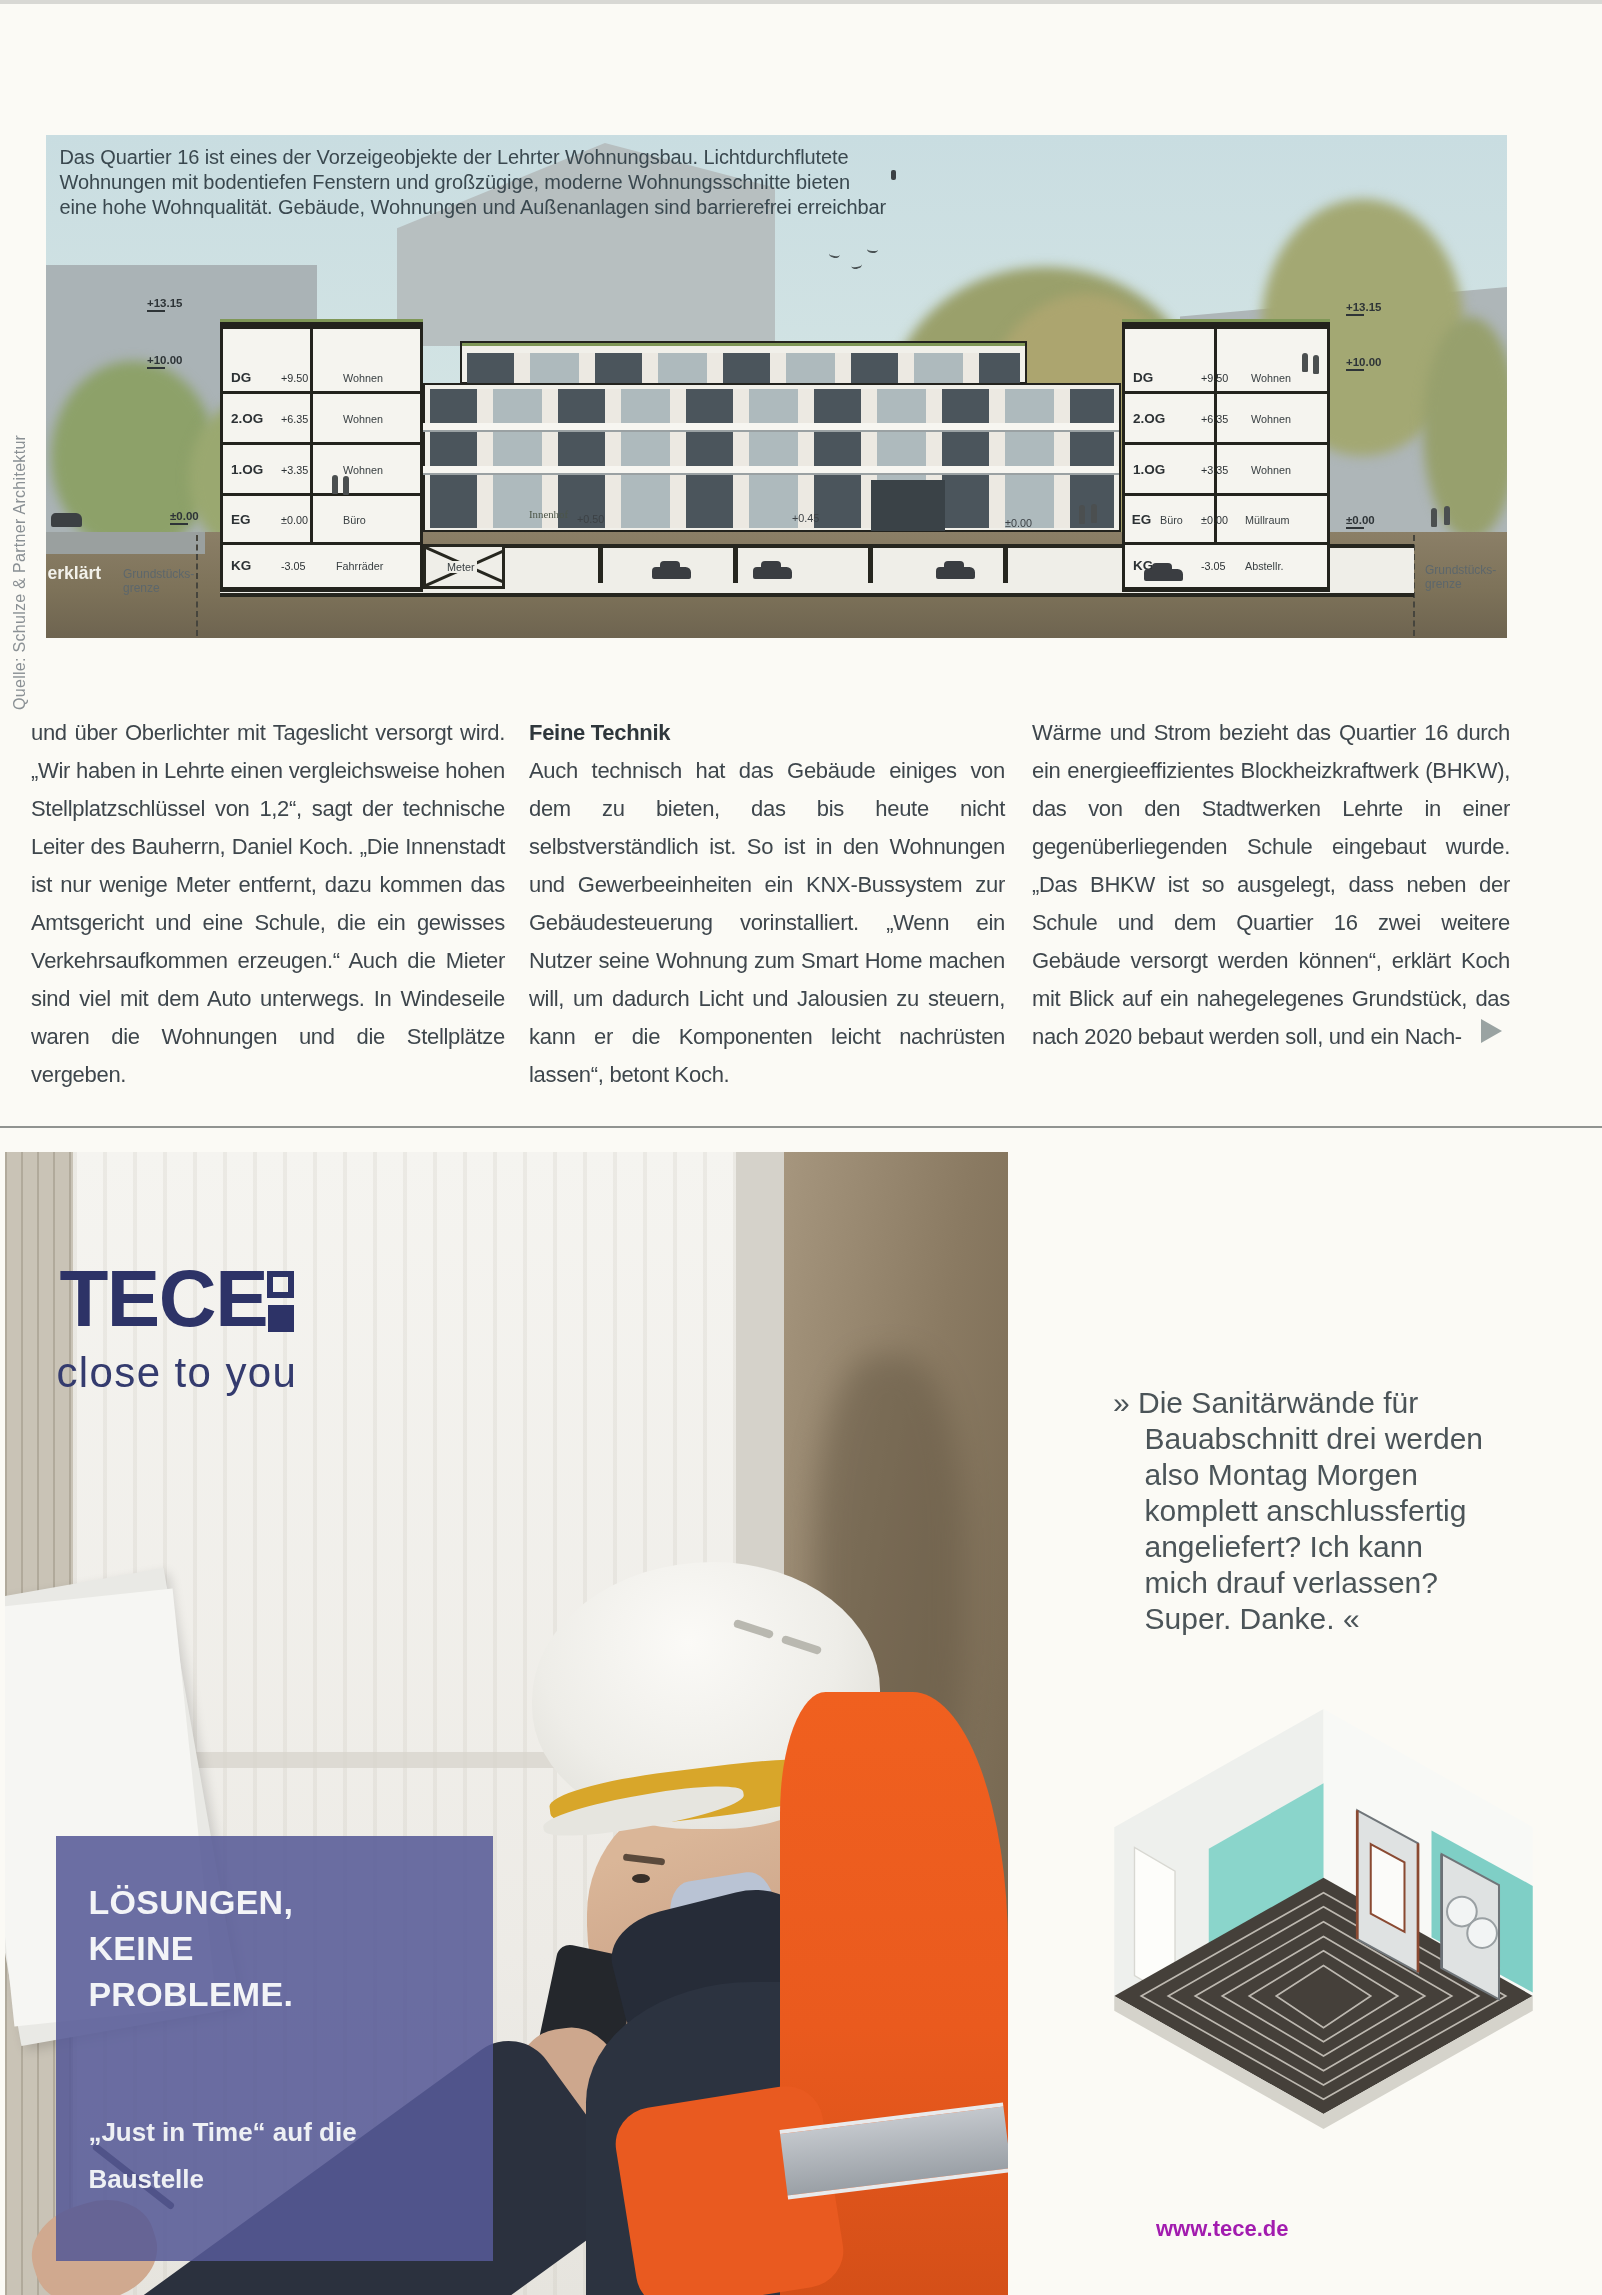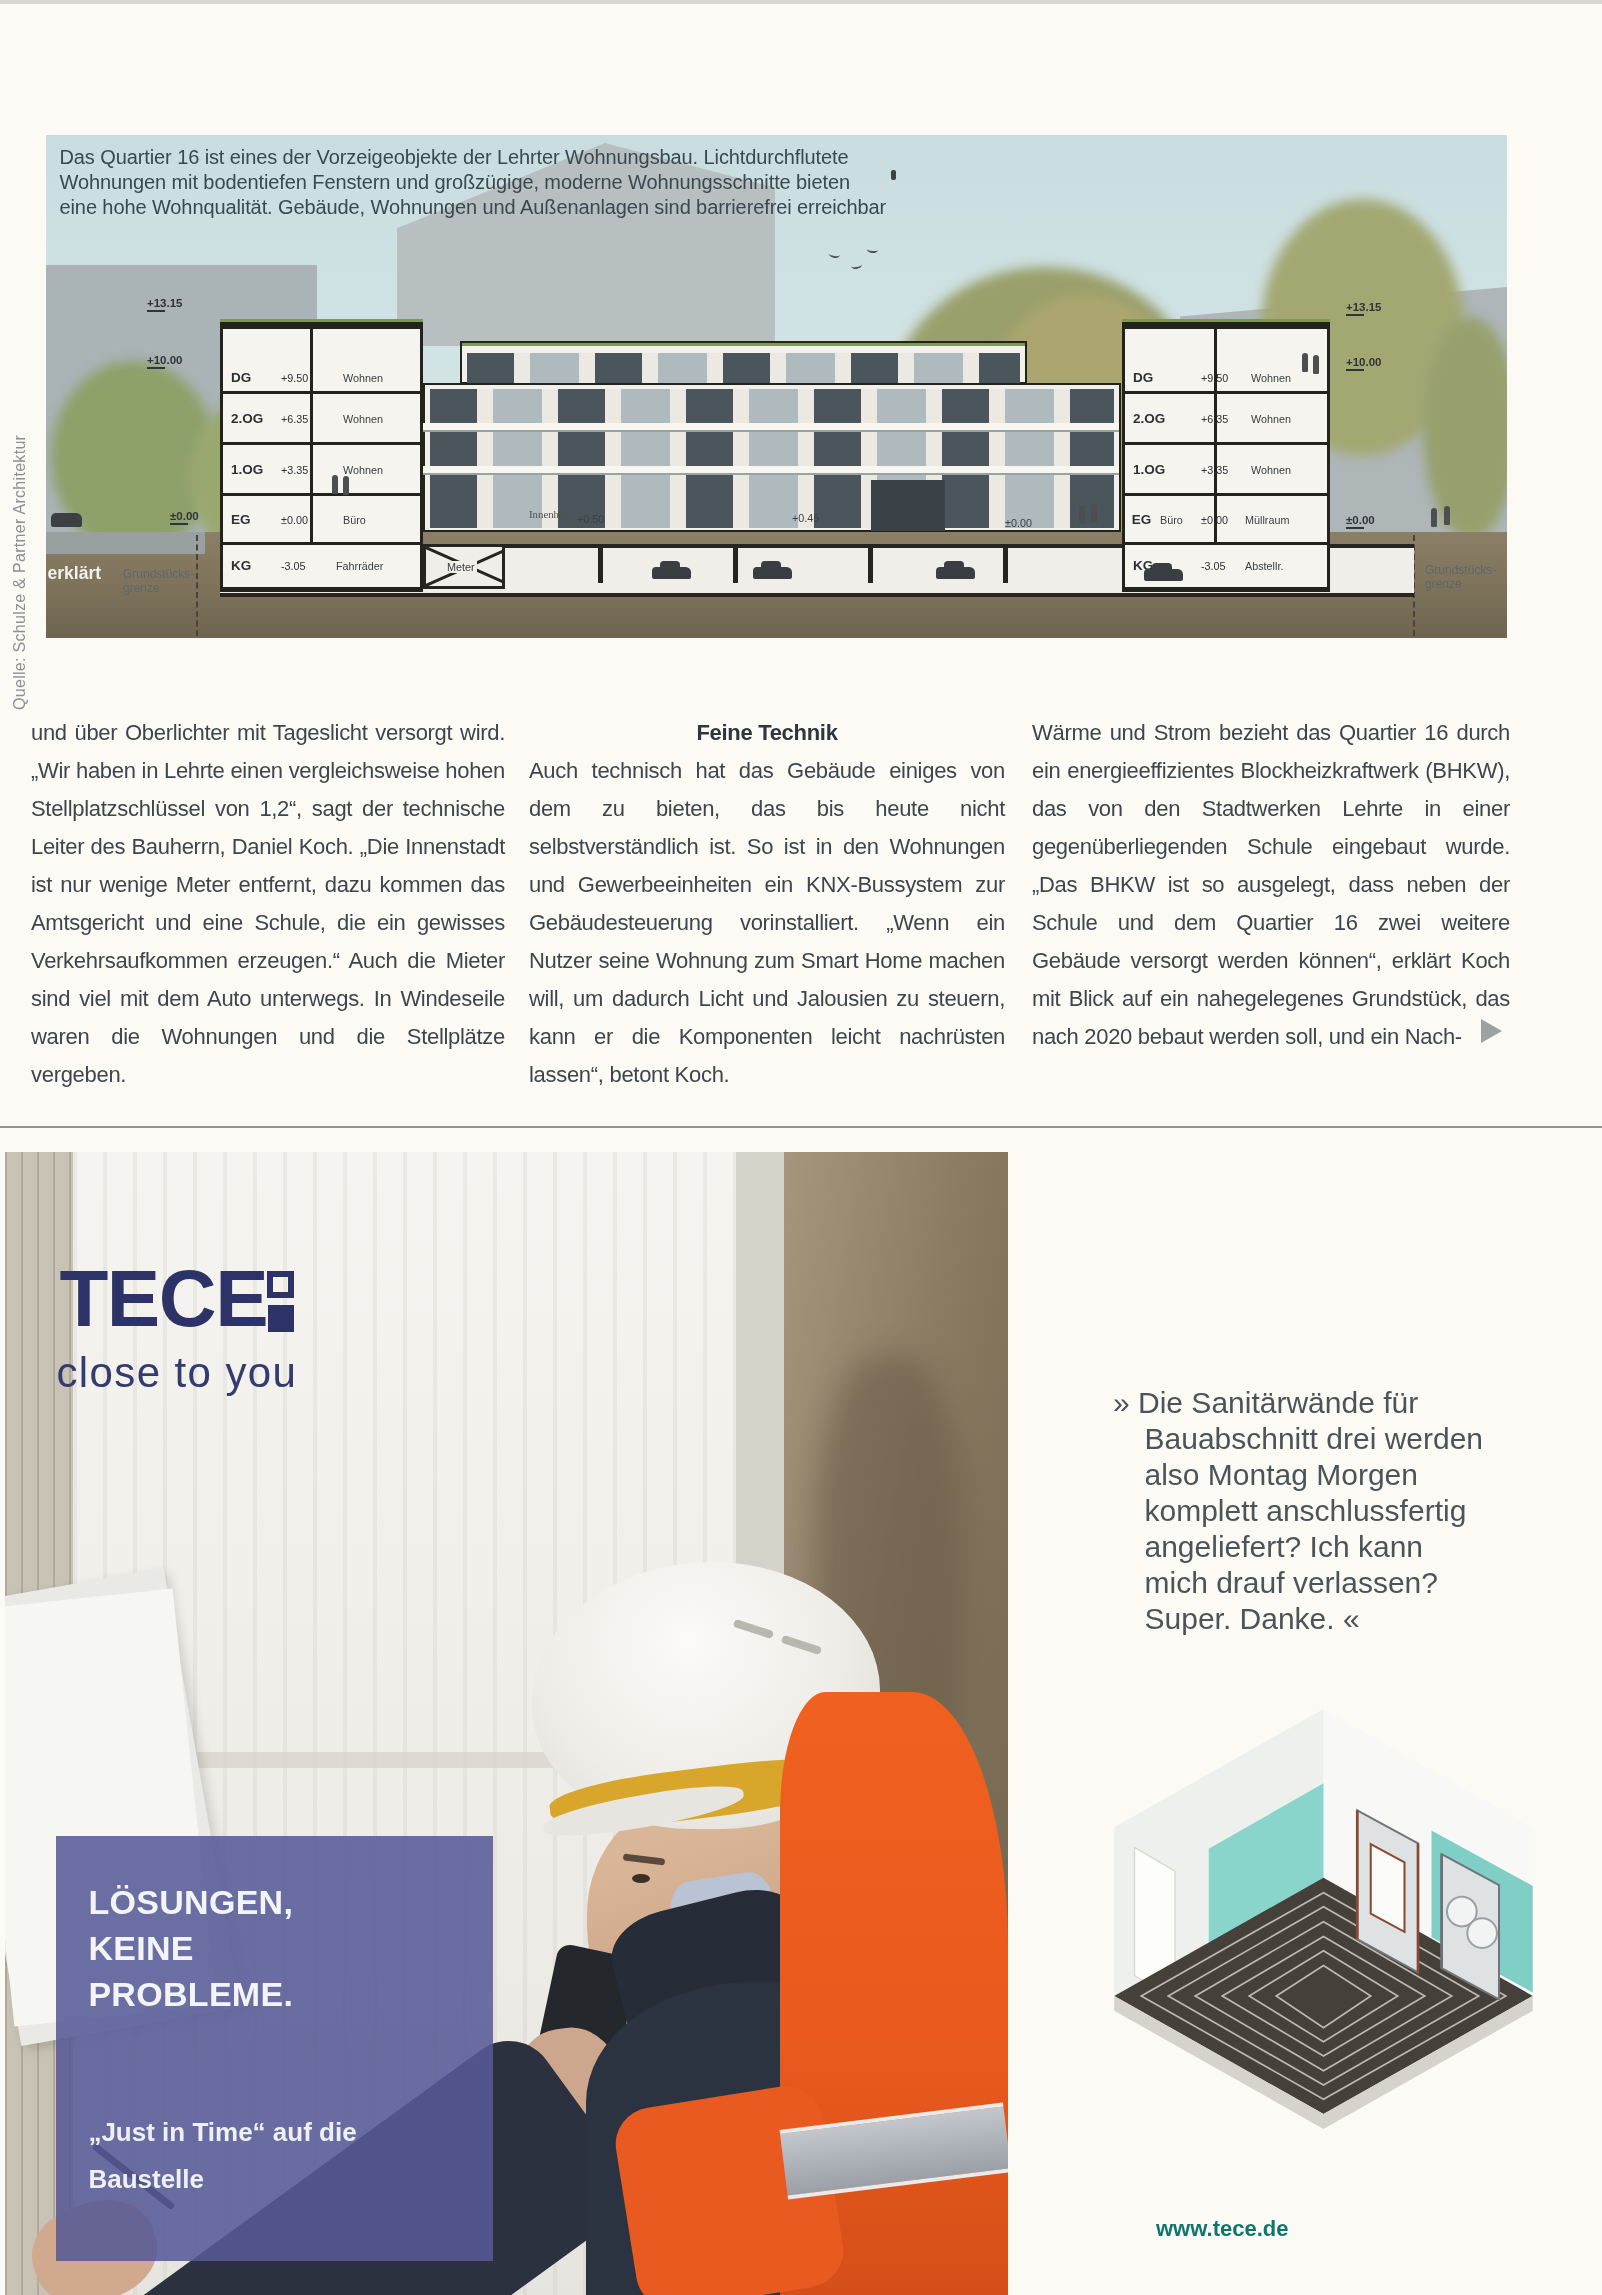--- a/index.html
+++ b/index.html
@@ -48,7 +48,7 @@
   .rule{left:0;top:1126px;width:1603px;height:2px;background:#909390;}
   .col{top:714px;font-size:22px;line-height:38px;letter-spacing:-0.3px;
        text-align:justify;color:#3e464c;}
-  .colhead{font-weight:700;color:#2f373c;text-align:center;}
+  .colhead{font-weight:700;color:#2f373c;}
   .tri{left:1481px;top:1019px;width:0;height:0;border-left:21.6px solid #9aa3a2;
        border-top:12px solid transparent;border-bottom:12px solid transparent;}
   .credit{left:10.8px;top:710px;transform:rotate(-90deg);transform-origin:0 0;

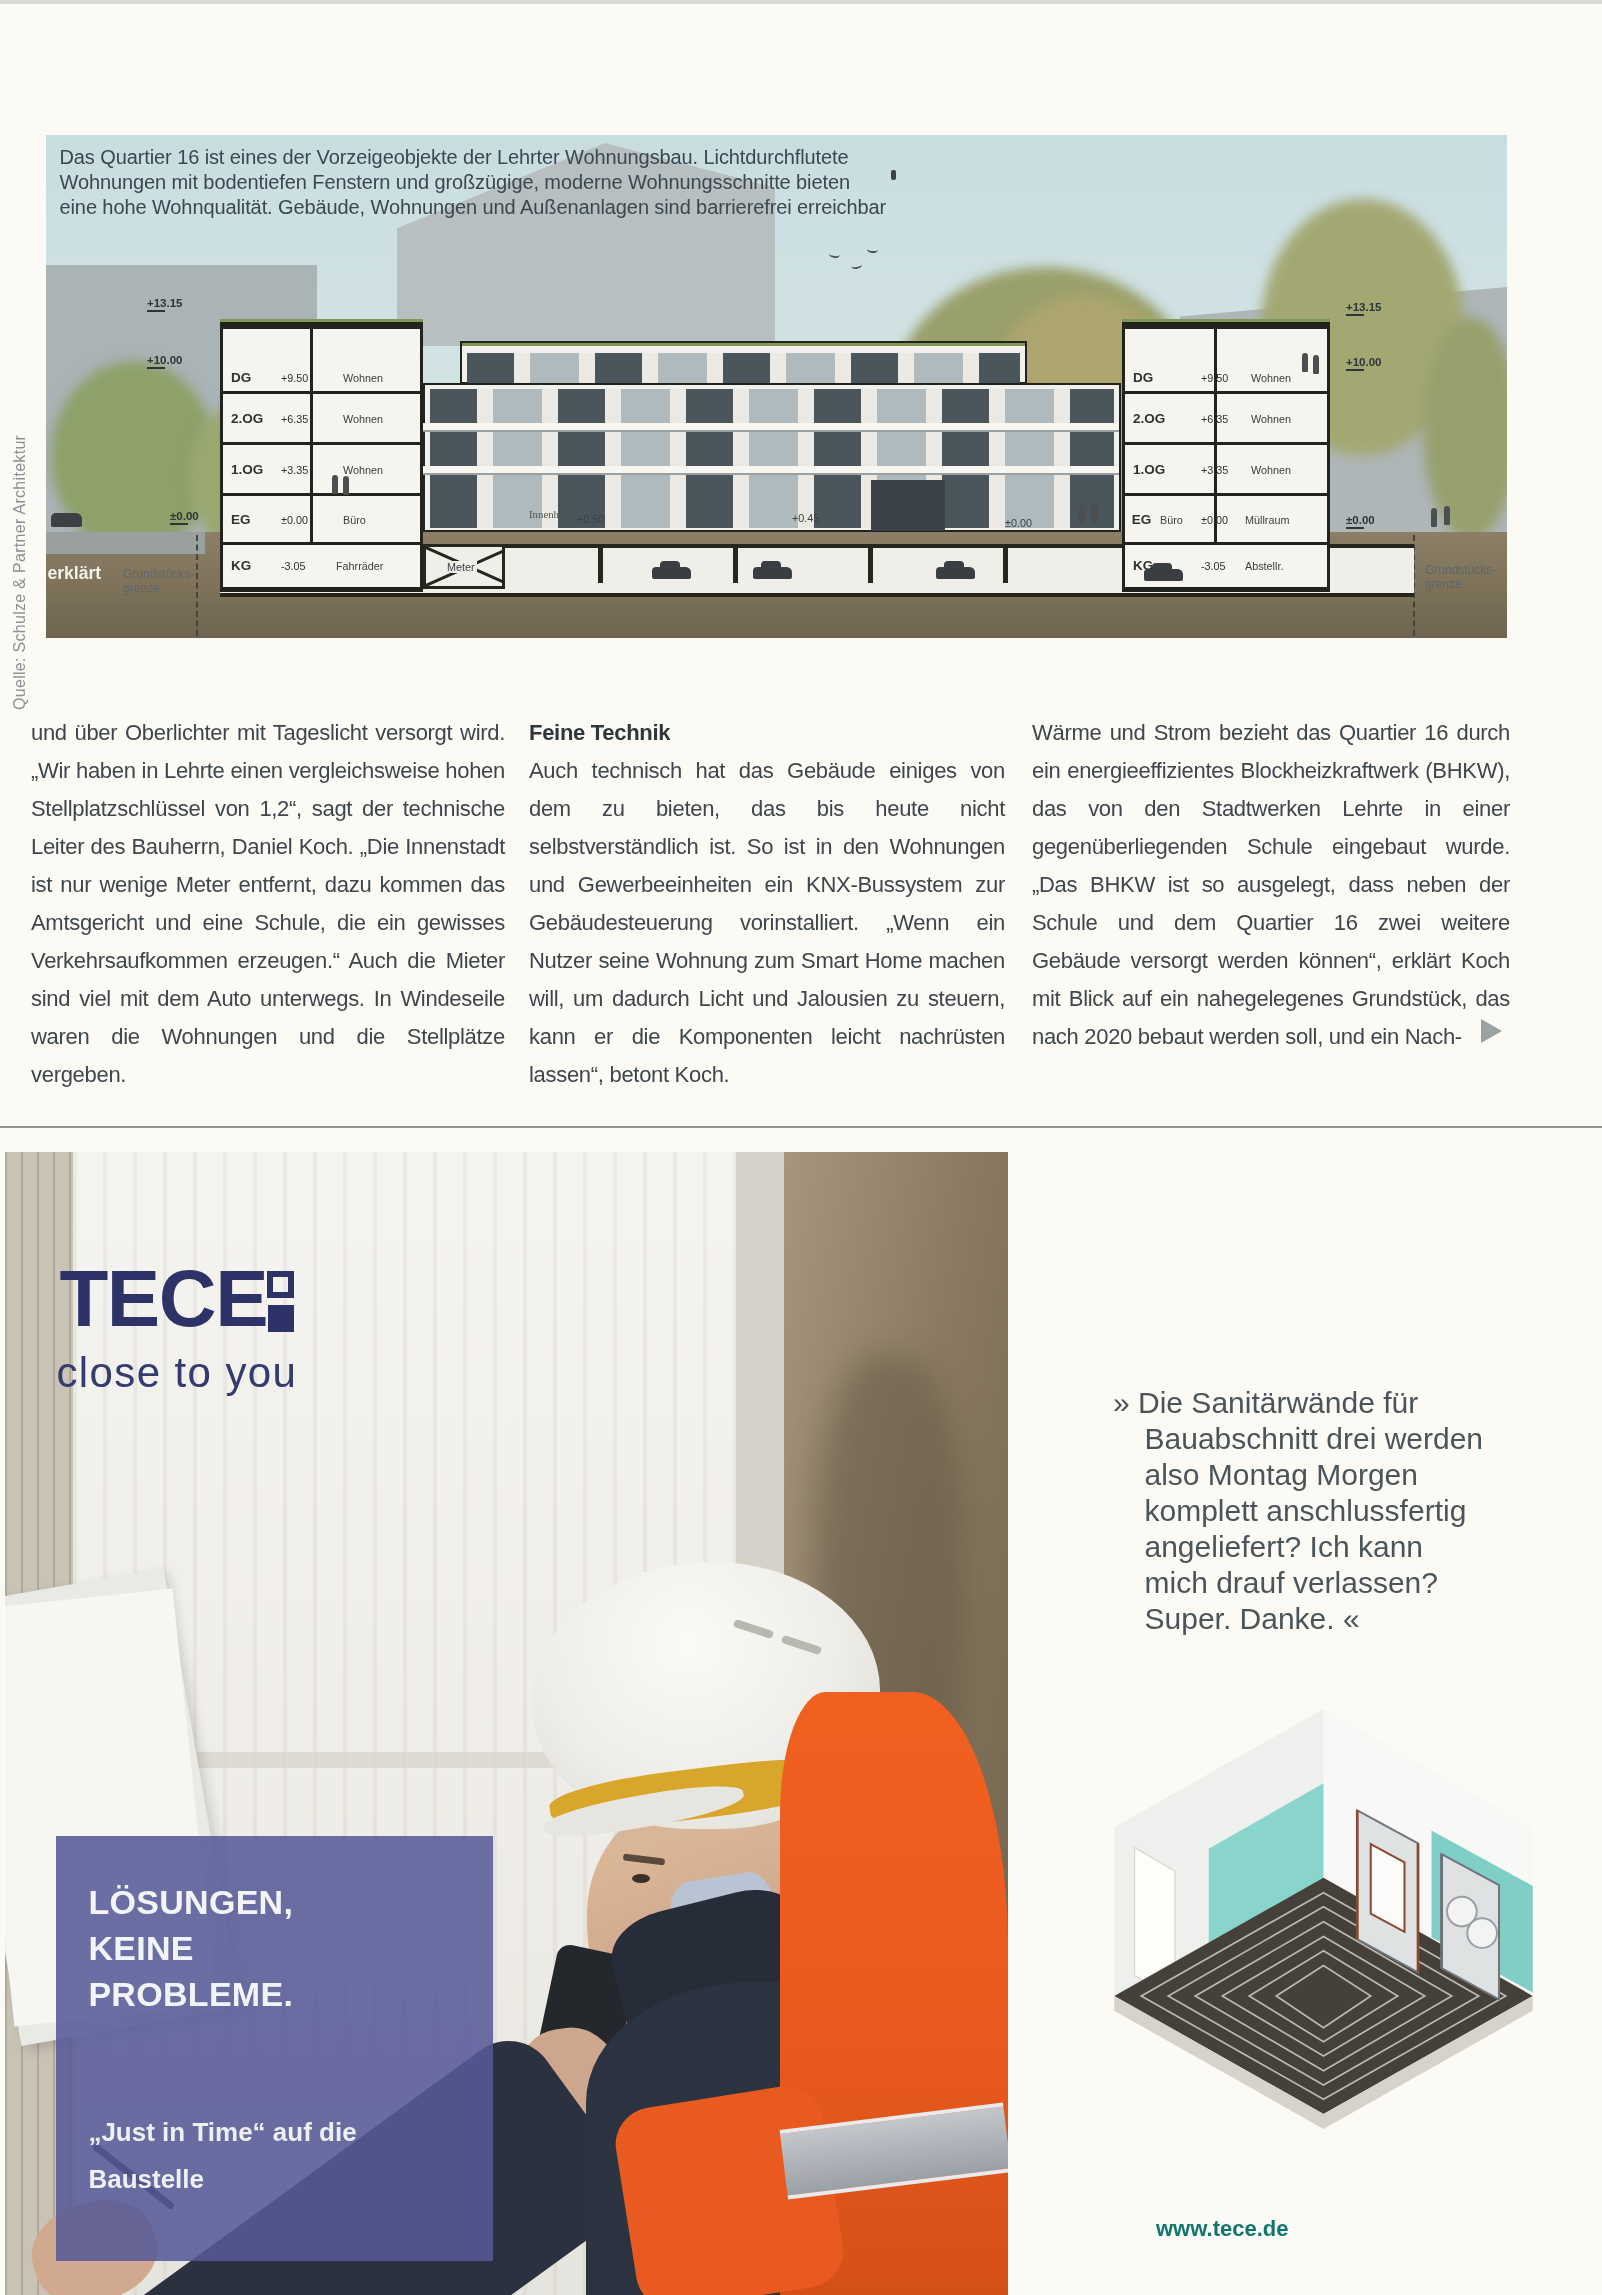--- a/index.html
+++ b/index.html
@@ -75,7 +75,7 @@
            color:#343b6e;letter-spacing:1.4px;}
   .quote{left:1113px;top:1385px;width:454px;font-size:30px;line-height:36px;color:#4b5458;
          padding-left:1.05em;text-indent:-1.05em;}
-  .url{left:1156px;top:2216px;font-size:22px;font-weight:700;color:#0f766e;}
+  .url{left:1156px;top:2216px;font-size:22px;font-weight:700;color:#a21caf;}
 </style>
 </head>
 <body>

